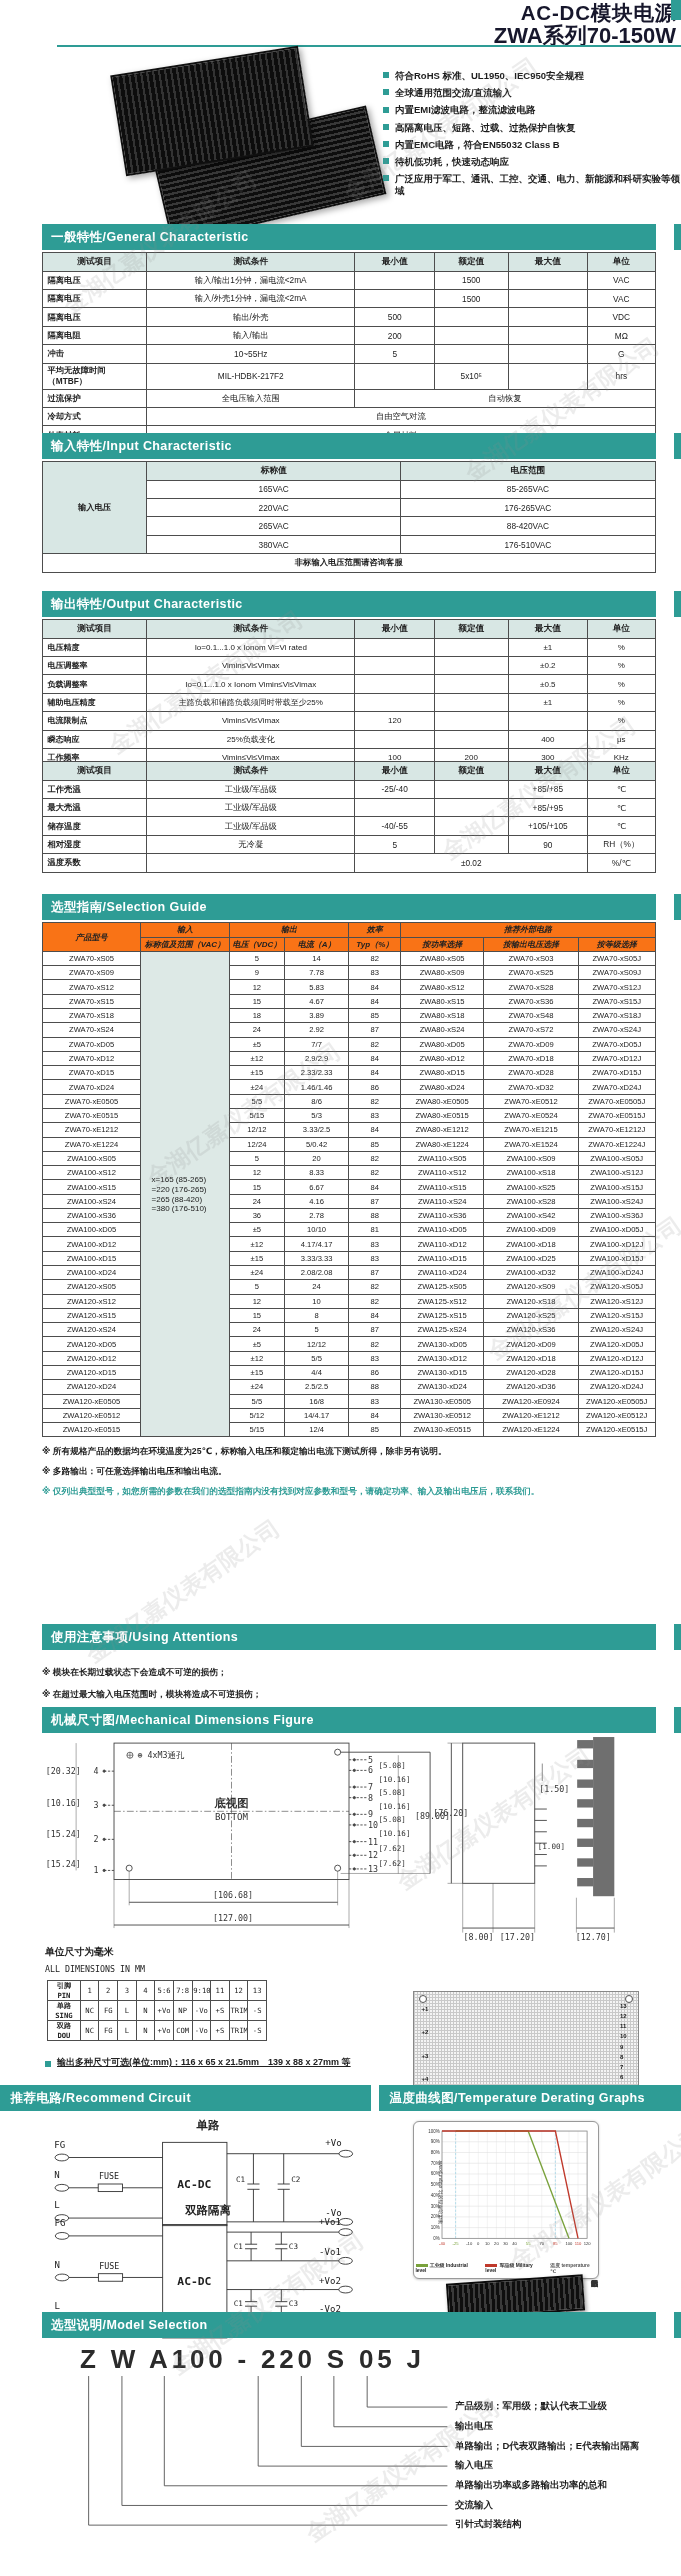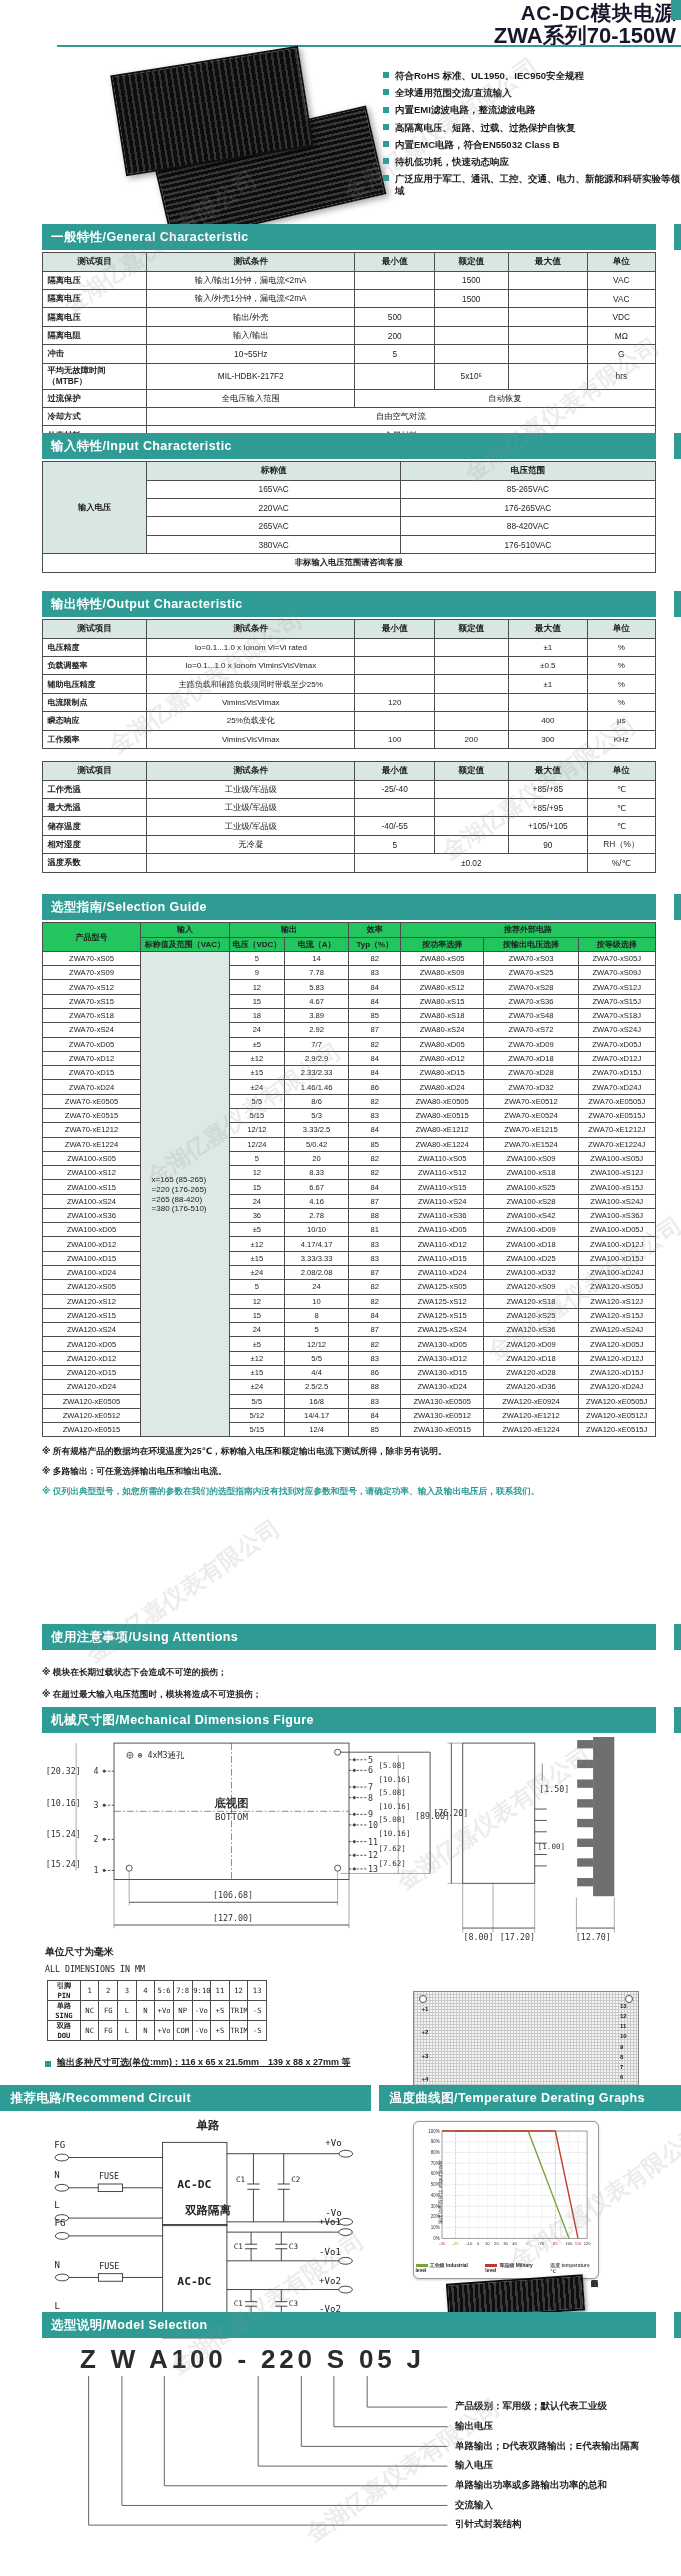--- a/index.html
+++ b/index.html
@@ -282,6 +282,14 @@
             <td>%</td>
           </tr>
           <tr>
+            <td class="rowlbl">电压调整率</td>
+            <td>Vimin≤Vi≤Vimax</td>
+            <td></td>
+            <td></td>
+            <td>±0.2</td>
+            <td>%</td>
+          </tr>
+          <tr>
             <td class="rowlbl">负载调整率</td>
             <td>Io=0.1...1.0 x Ionom Vimin≤Vi≤Vimax</td>
             <td></td>

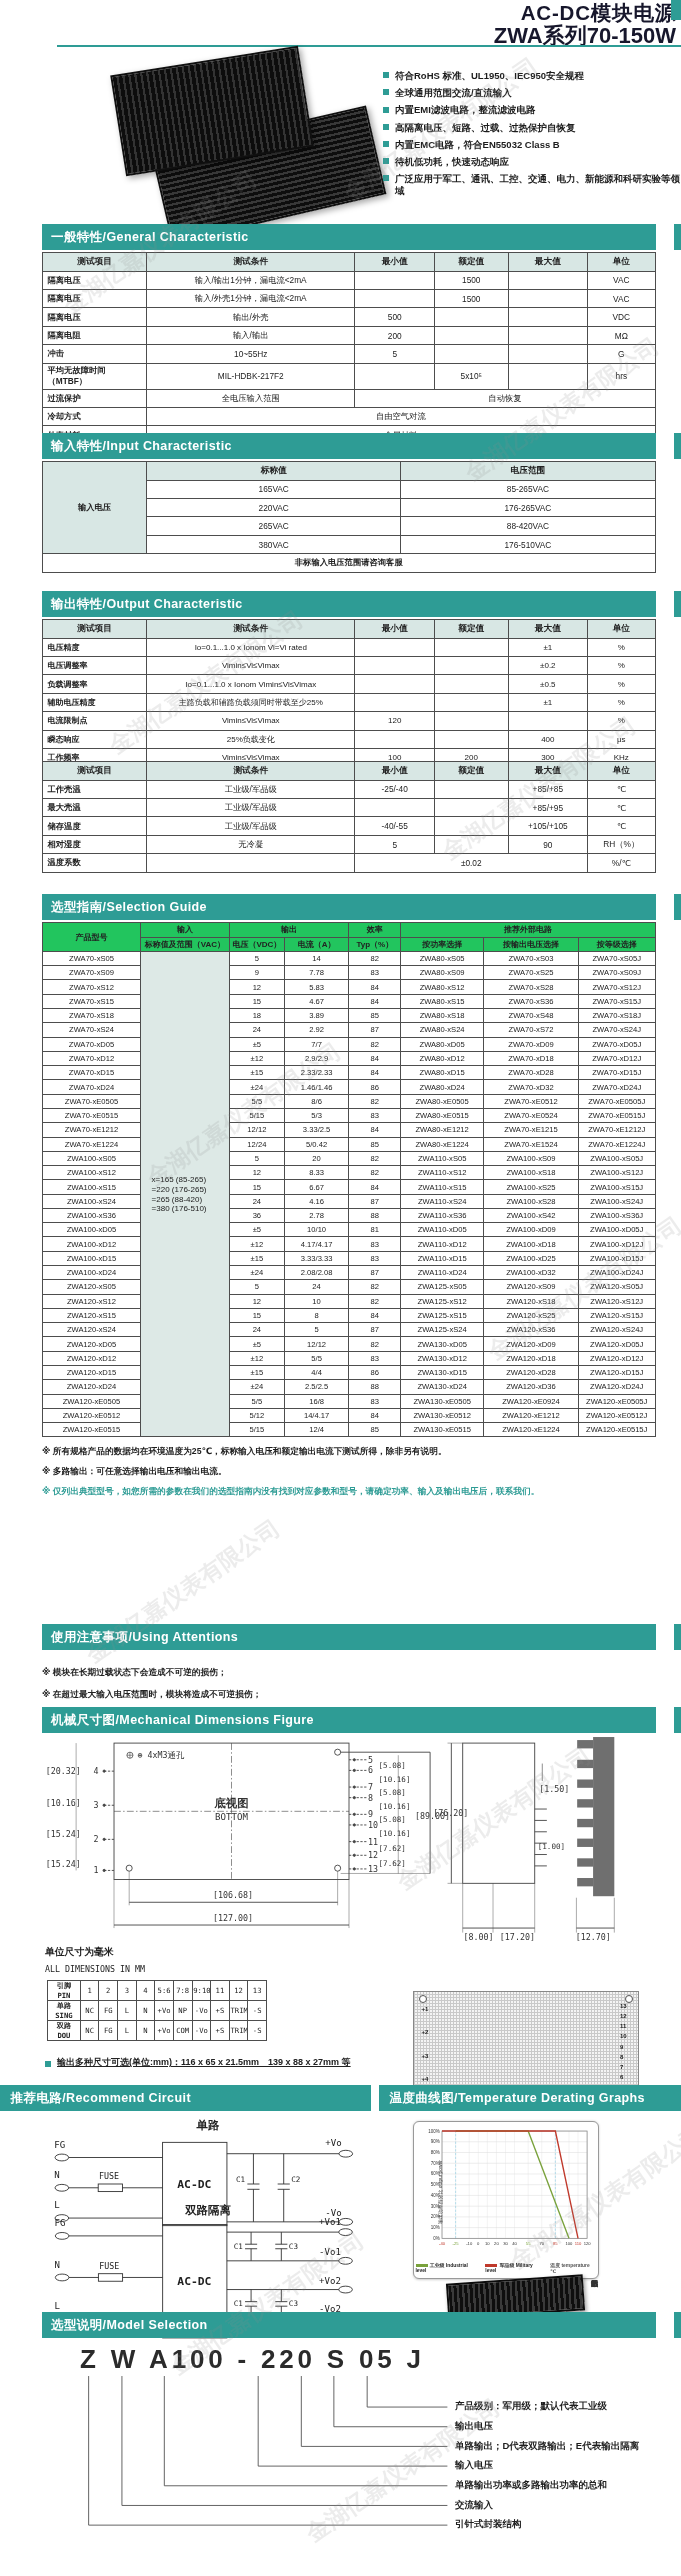--- a/index.html
+++ b/index.html
@@ -37,7 +37,7 @@
   
   table.sel{width:100%;border-collapse:collapse;table-layout:fixed;font-size:7.6px;margin-top:2.3px;}
   .sel th,.sel td{border:0.8px solid #4d4d4d;padding:0.8px 1.5px;text-align:center;height:11.7px;overflow:hidden;}
-  .sel th{background:#22c55e;font-weight:bold;font-size:8px;}
+  .sel th{background:#f97316;font-weight:bold;font-size:8px;font-style:italic;}
   .sel td.sel-input-cell{background:#dde9e6;vertical-align:middle;font-size:8px;text-align:left;padding-left:10.6px;}
   .sel td.sel-input-cell div{margin:0.8px 0;}
   .note{font-size:8.7px;font-weight:bold;color:#1e1e1e;margin-top:8.3px;}

